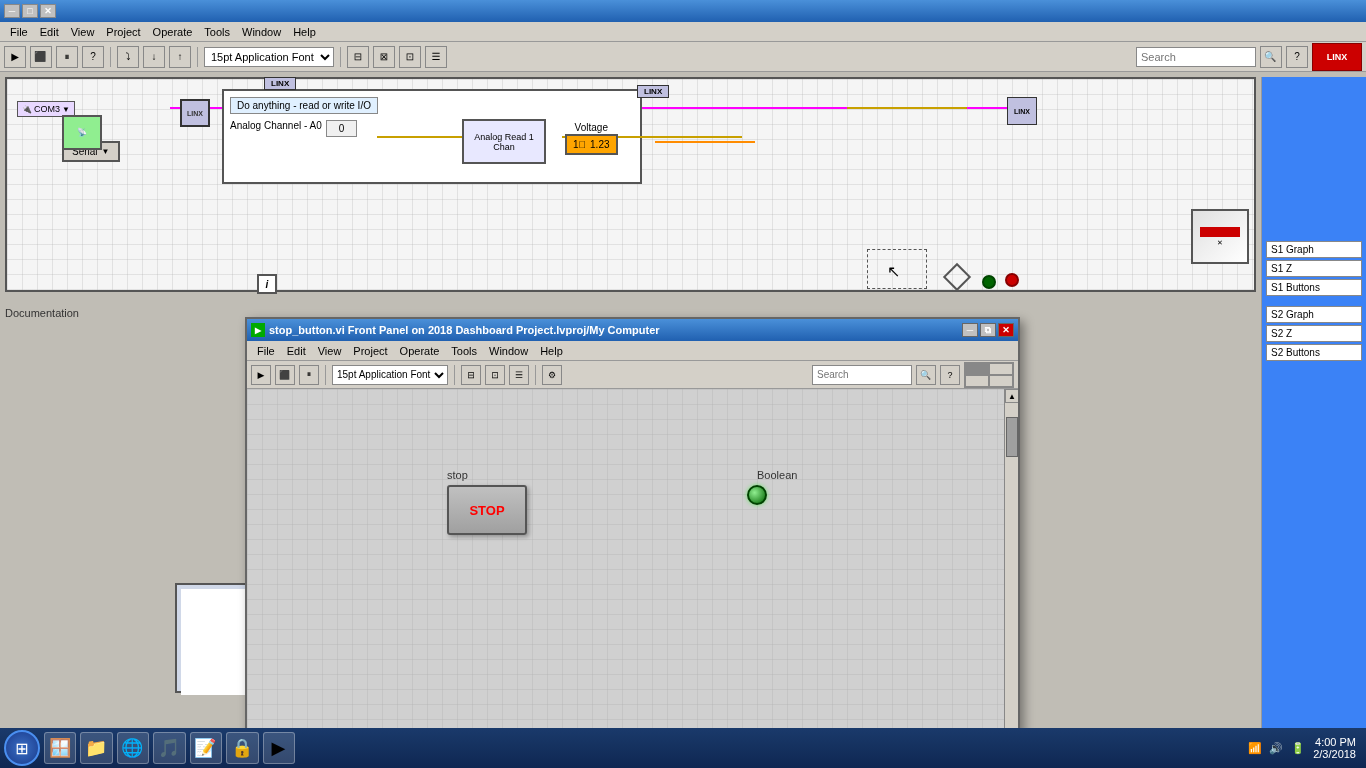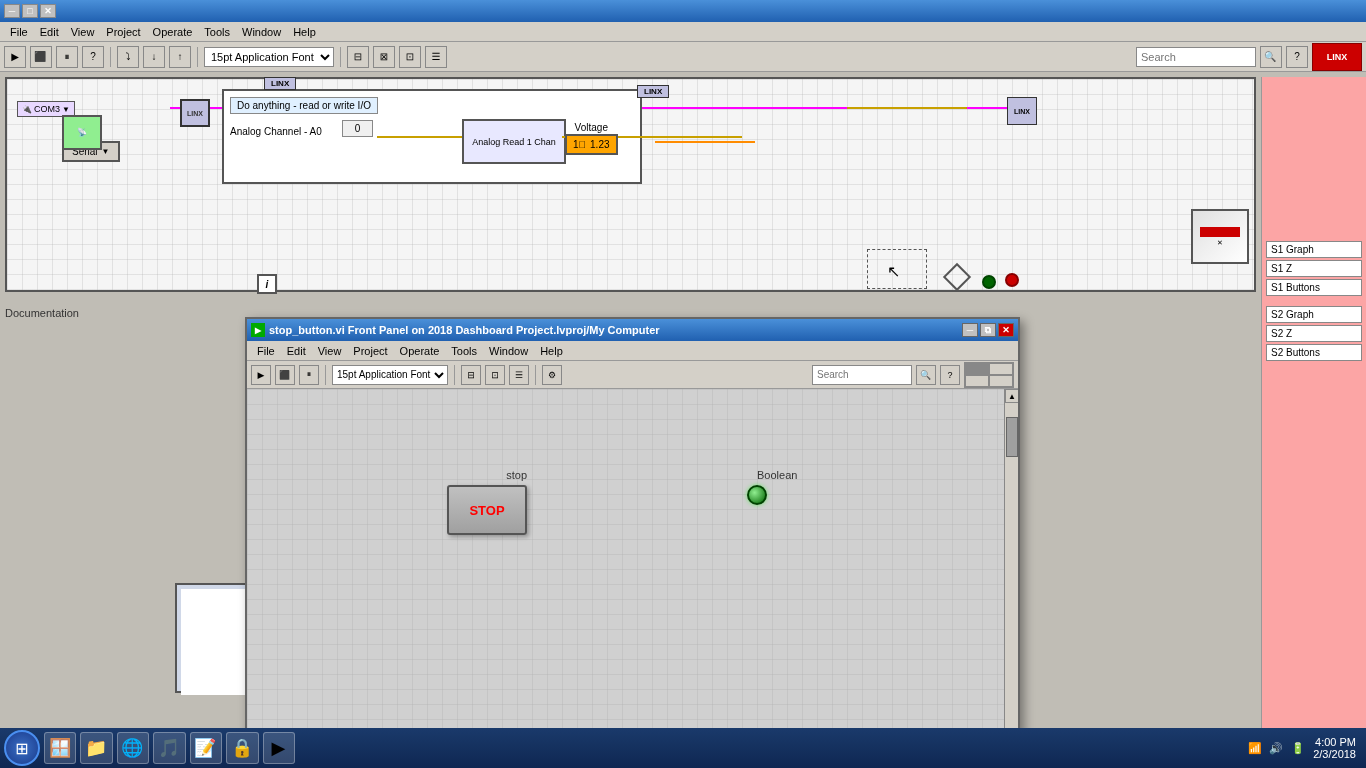--- a/index.html
+++ b/index.html
@@ -520,7 +520,7 @@
 
       <div style="padding:6px;">
         <div style="background:#e0f0ff;border:1px solid #888;padding:2px 6px;font-size:10px;display:inline-block;">Do anything - read or write I/O</div>
-        <div style="margin-top:6px;display:flex;align-items:flex-end;gap:20px;">
+        <div style="margin-top:6px;display:flex;align-items:flex-start;gap:4px;">
           <span style="font-size:10px;">Analog Channel - A0</span>
           <div style="background:#f0f0f0;border:1px solid #888;padding:2px 12px;font-size:10px;">0</div>
         </div>

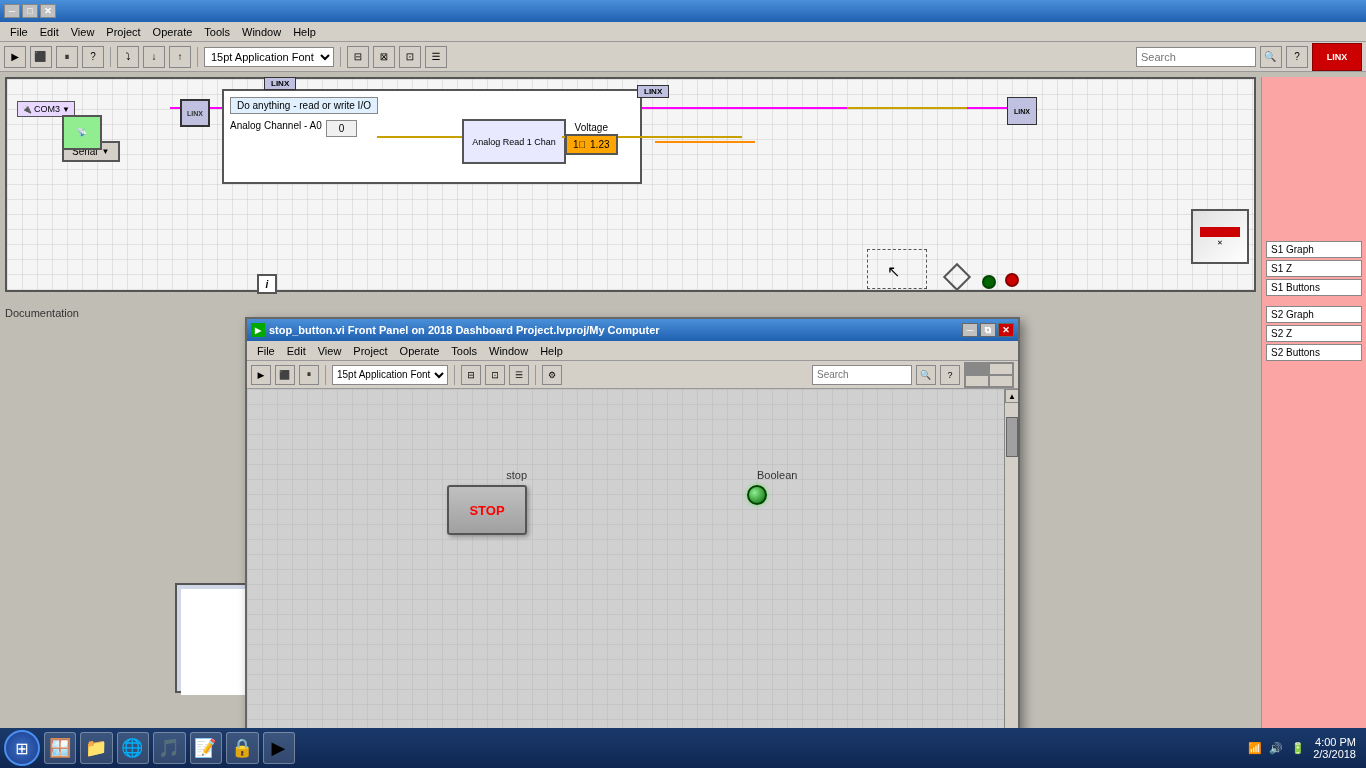--- a/index.html
+++ b/index.html
@@ -529,7 +529,7 @@
 
     <div style="position:absolute;top:6px;left:630px;background:#c0c0e0;border:1px solid #333;padding:1px 6px;font-size:8px;font-weight:bold;">LINX</div>
 
-    <div style="position:absolute;top:40px;left:455px;width:104px;height:45px;background:#e8e8ff;border:2px solid #555;display:flex;align-items:center;justify-content:center;font-size:9px;text-align:center;">
+    <div style="position:absolute;top:40px;left:455px;width:84px;height:45px;background:#e8e8ff;border:2px solid #555;display:flex;align-items:center;justify-content:center;font-size:9px;text-align:center;">
       <span>Analog Read
 1 Chan</span>
     </div>

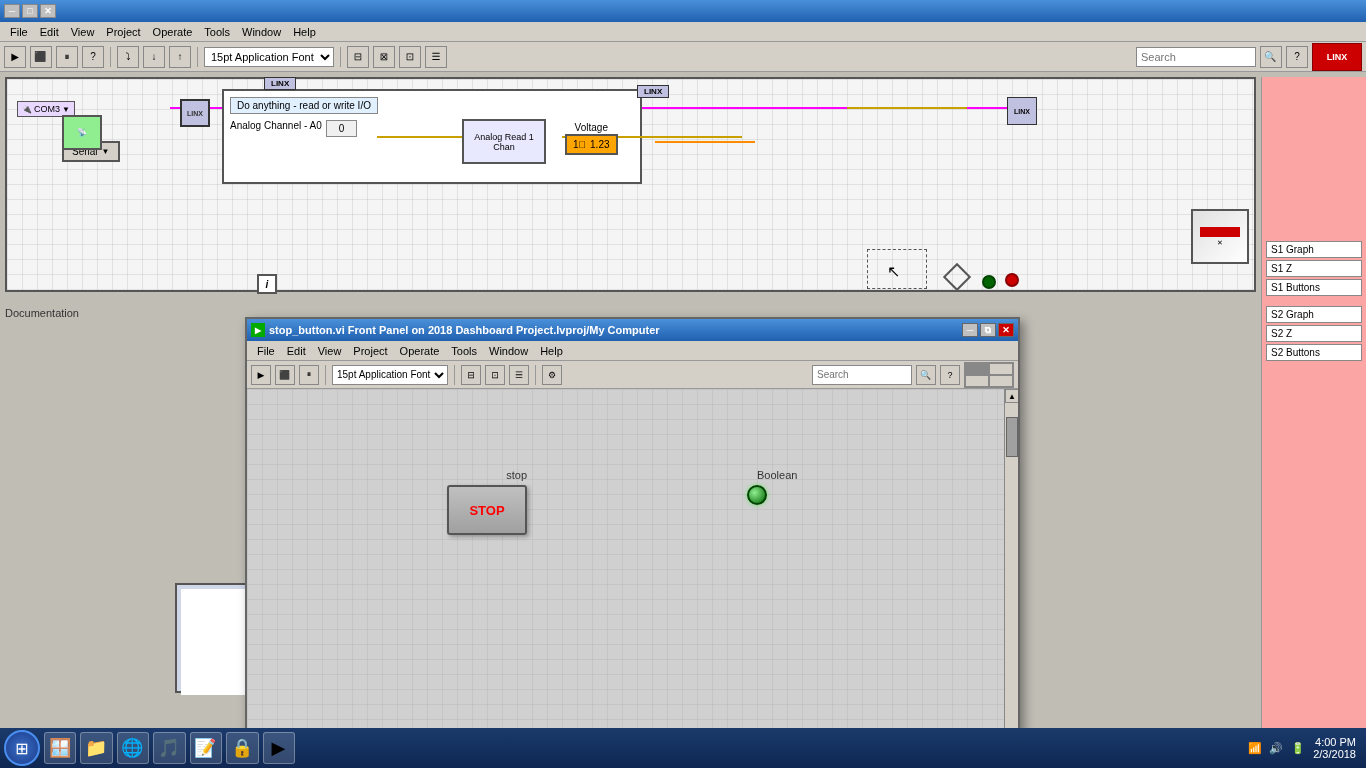--- a/index.html
+++ b/index.html
@@ -321,7 +321,7 @@
       right: 0;
       width: 105px;
       height: calc(768px - 22px - 20px - 30px - 30px);
-      background: #fca5a5;
+      background: #3b82f6;
       border-left: 1px solid #999;
       padding: 4px;
     }

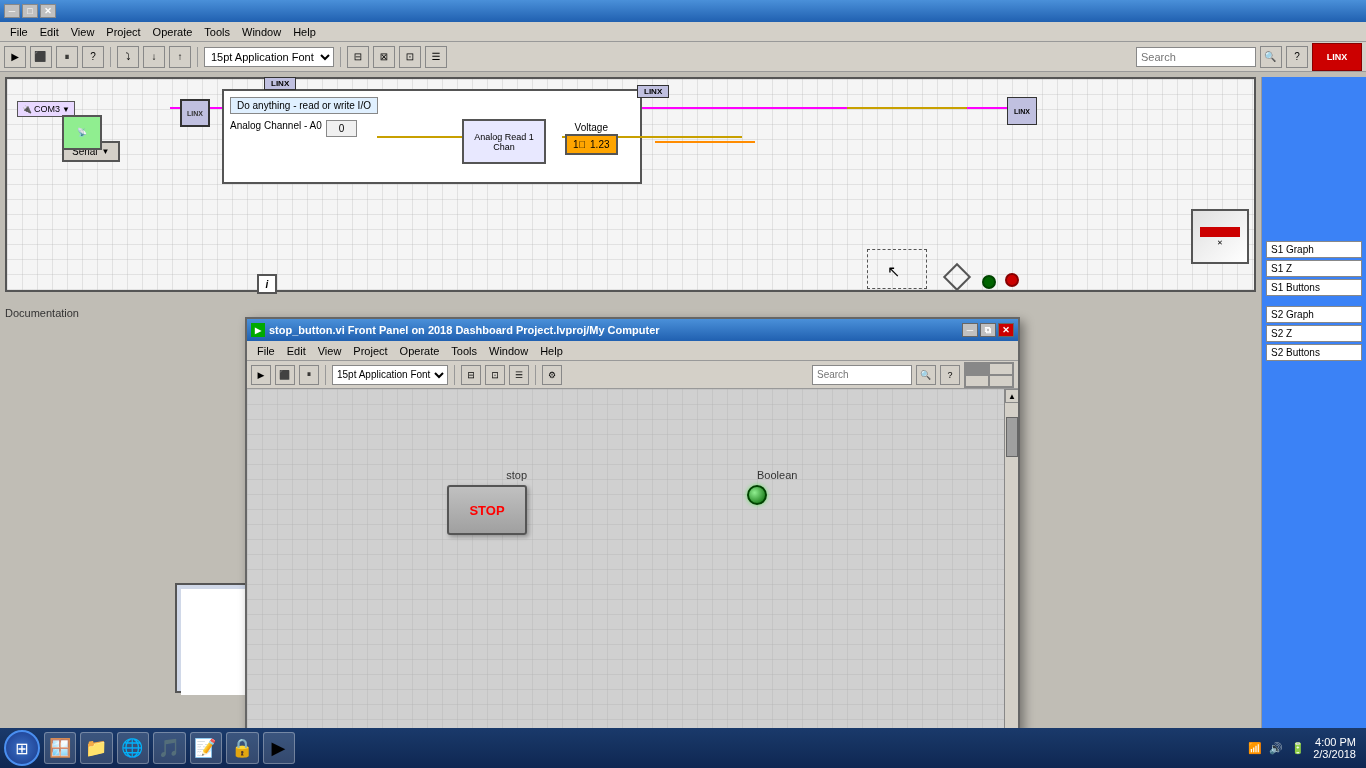--- a/index.html
+++ b/index.html
@@ -267,7 +267,7 @@
       left: 200px;
       display: flex;
       flex-direction: column;
-      align-items: flex-end;
+      align-items: flex-start;
       gap: 4px;
     }
     .stop-label {

